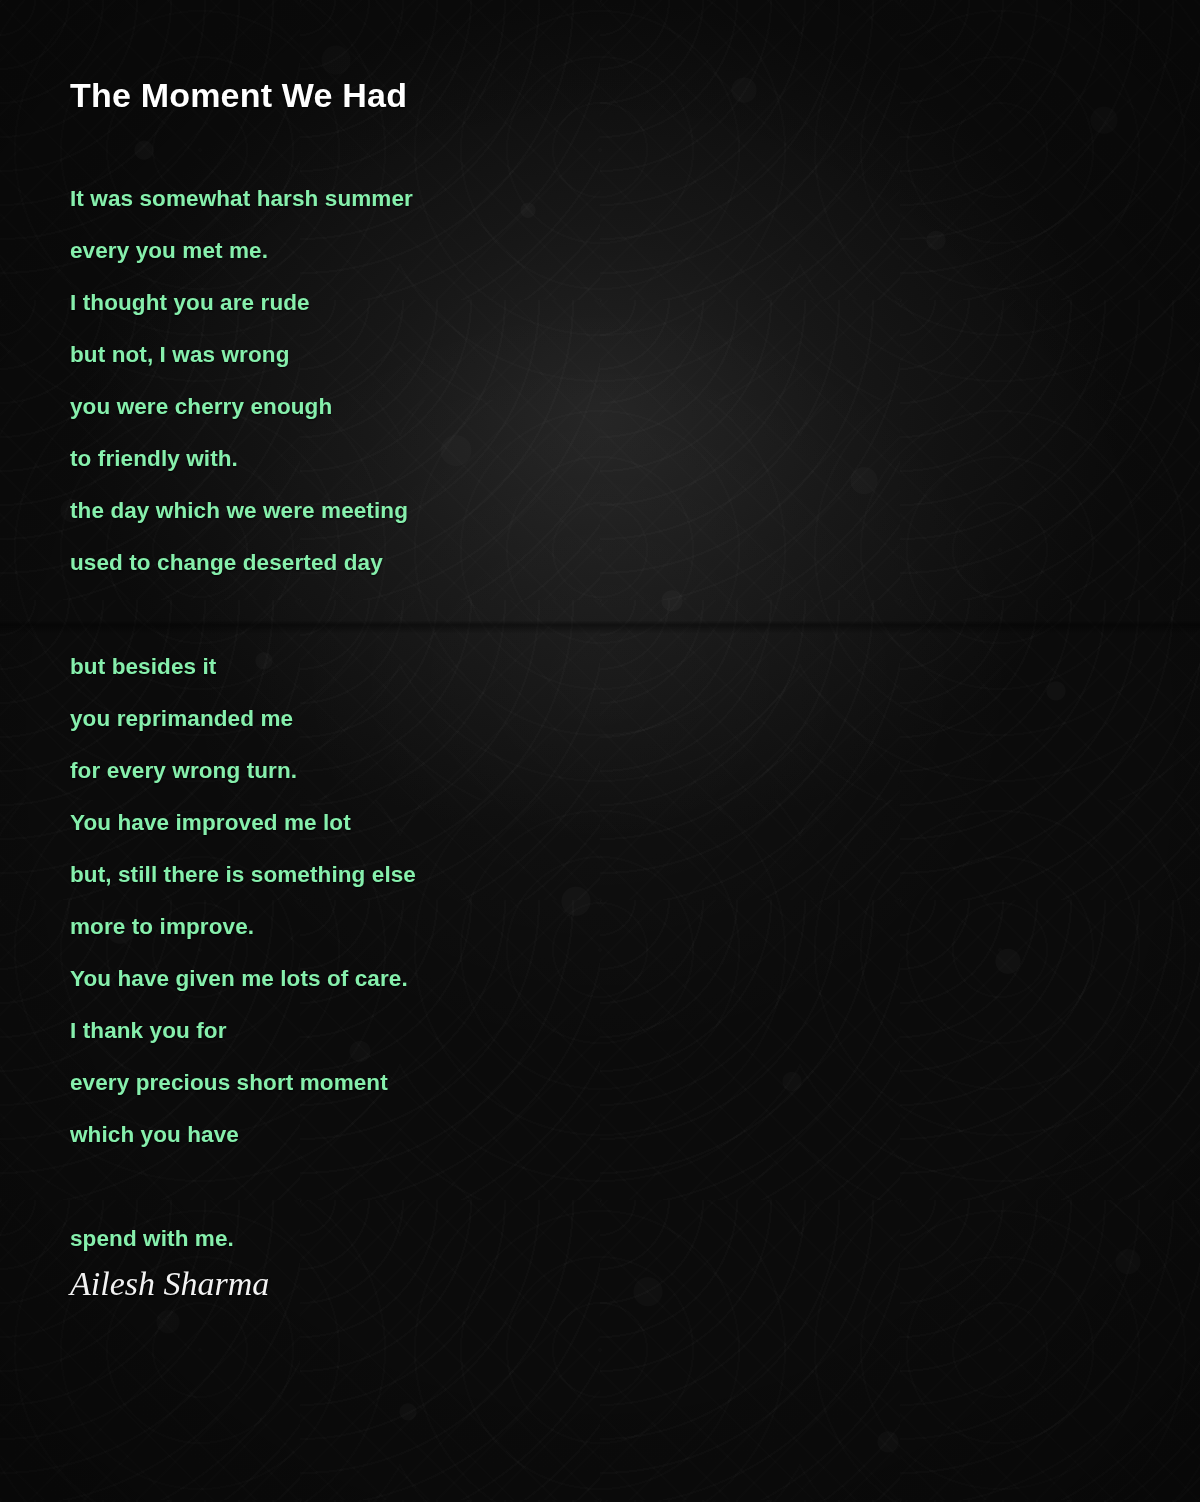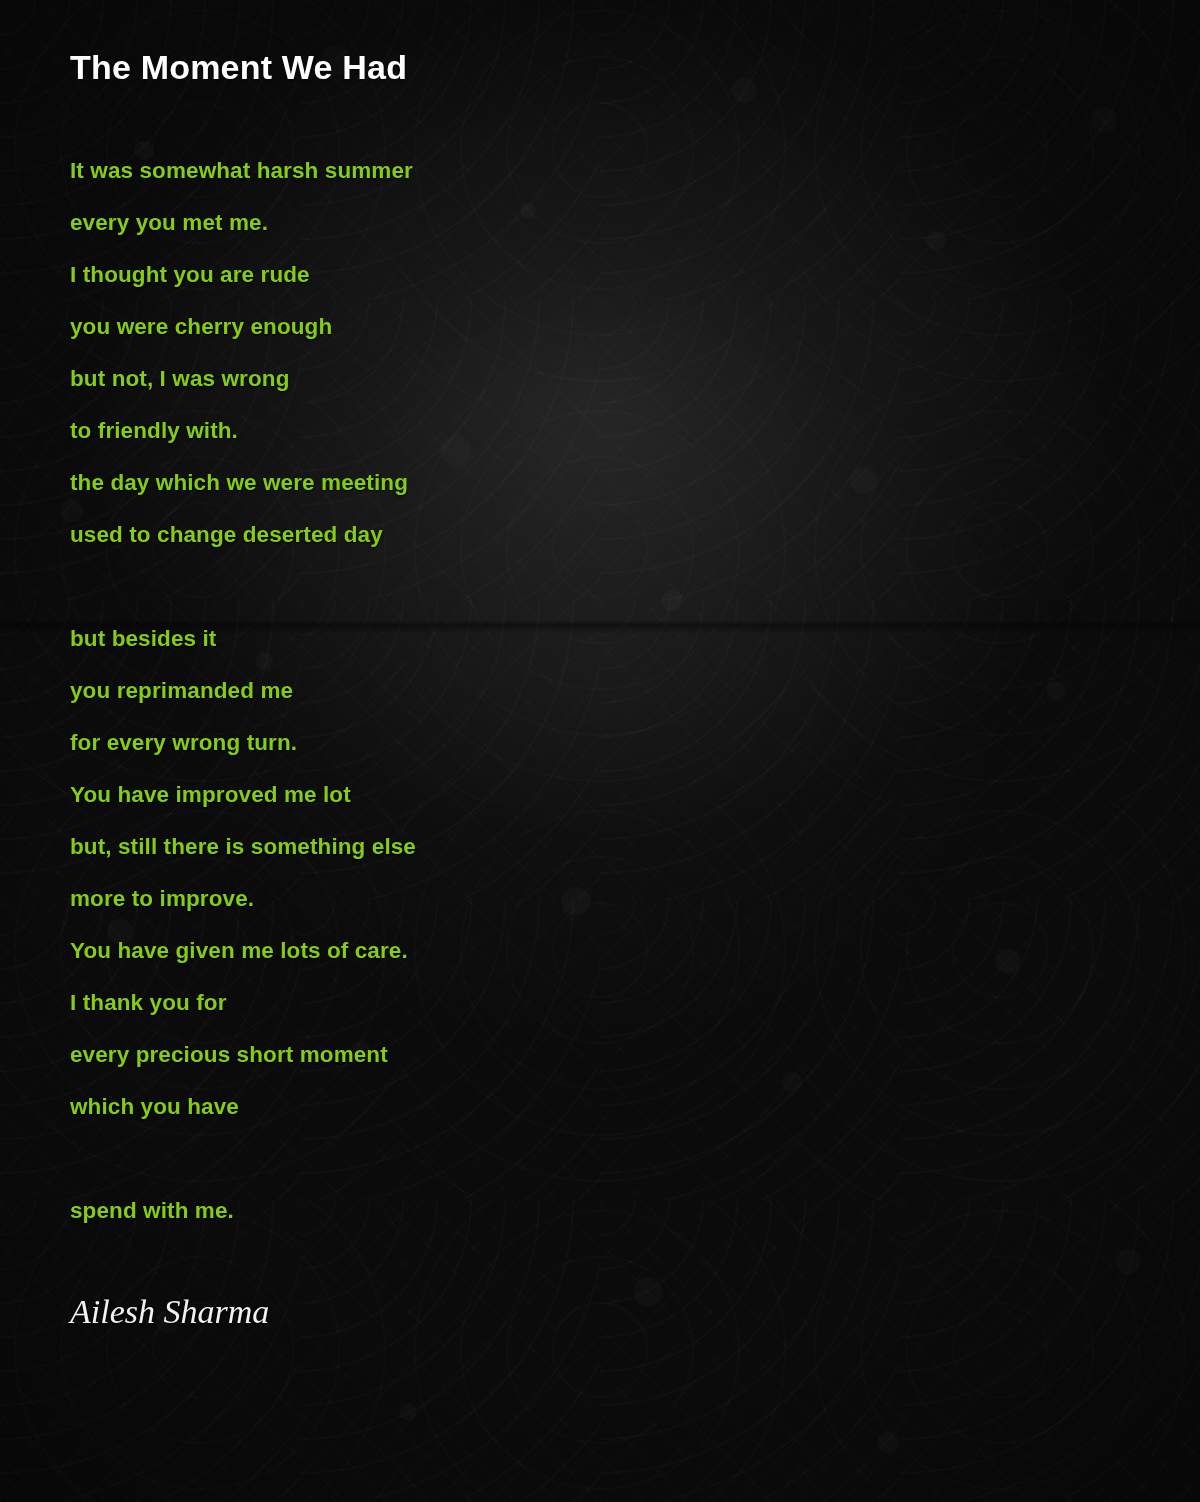--- a/index.html
+++ b/index.html
@@ -87,7 +87,7 @@
   .content {
     position: relative;
     z-index: 5;
-    padding: 48px 70px 0 70px;
+    padding: 76px 70px 0 70px;
   }
   .poem-title {
     color: #ffffff;

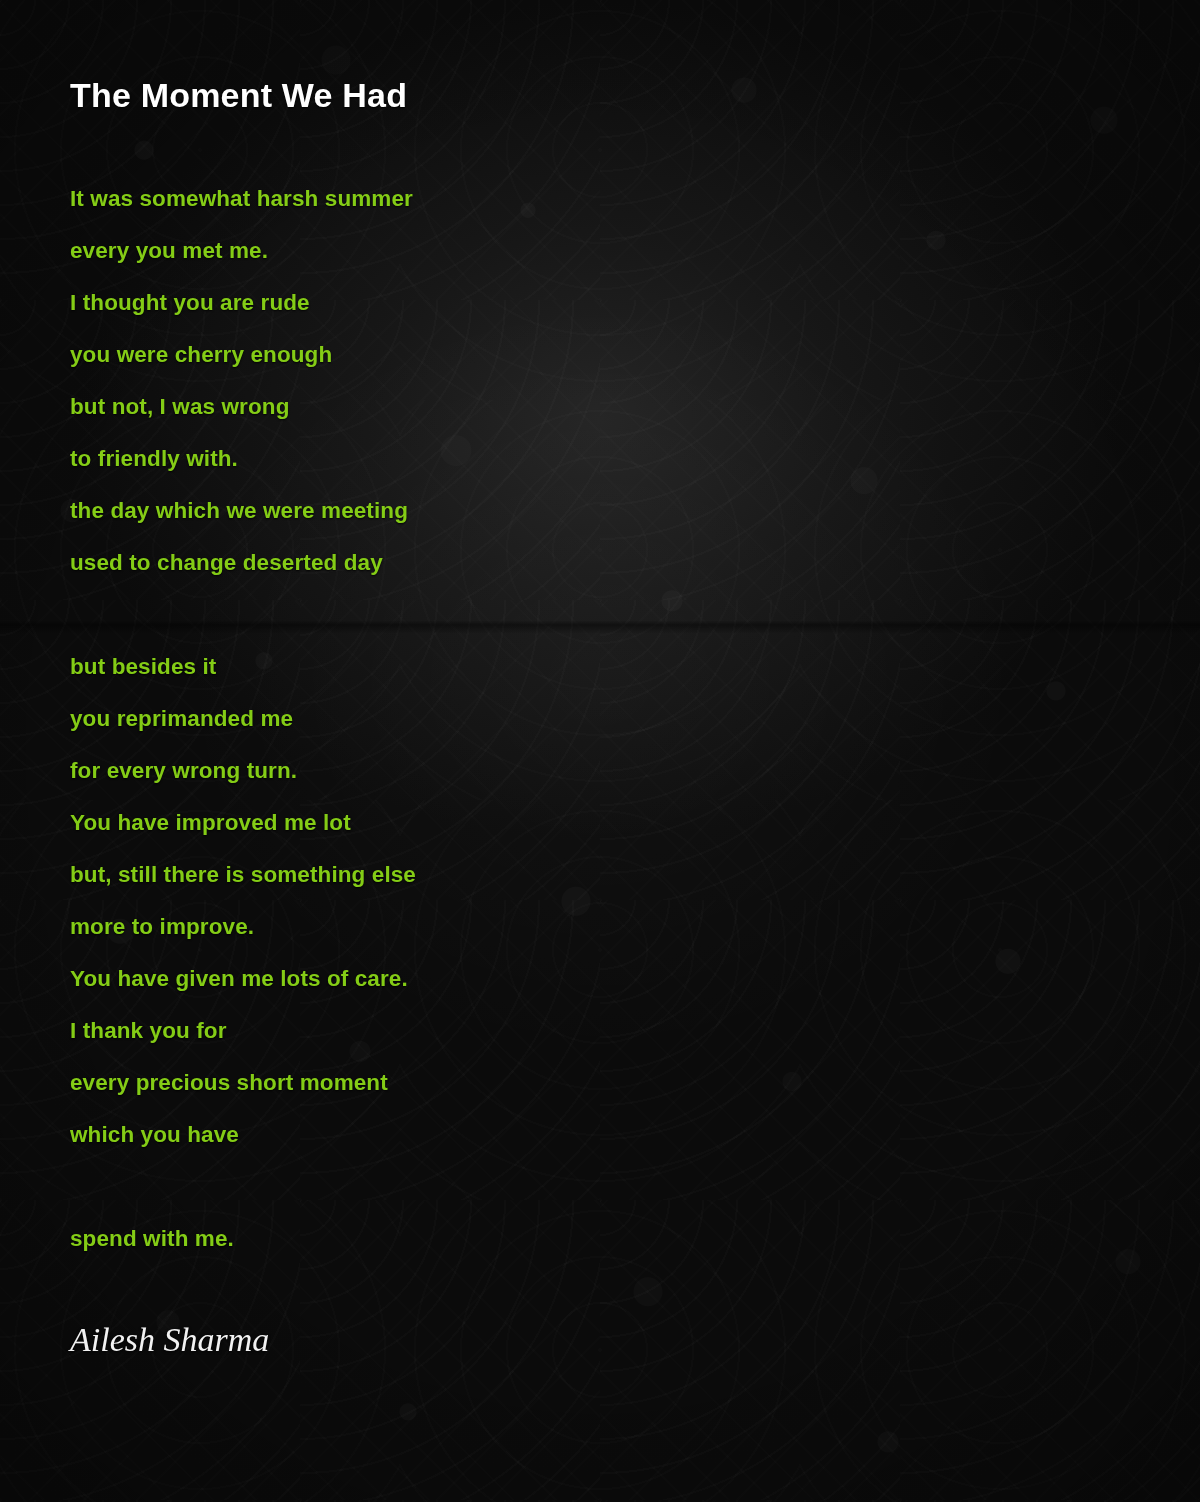--- a/index.html
+++ b/index.html
@@ -101,7 +101,7 @@
     margin: 0;
   }
   .poem-line {
-    color: #84cc16;
+    color: #86efac;
     font-size: 22.5px;
     font-weight: bold;
     line-height: 52px;

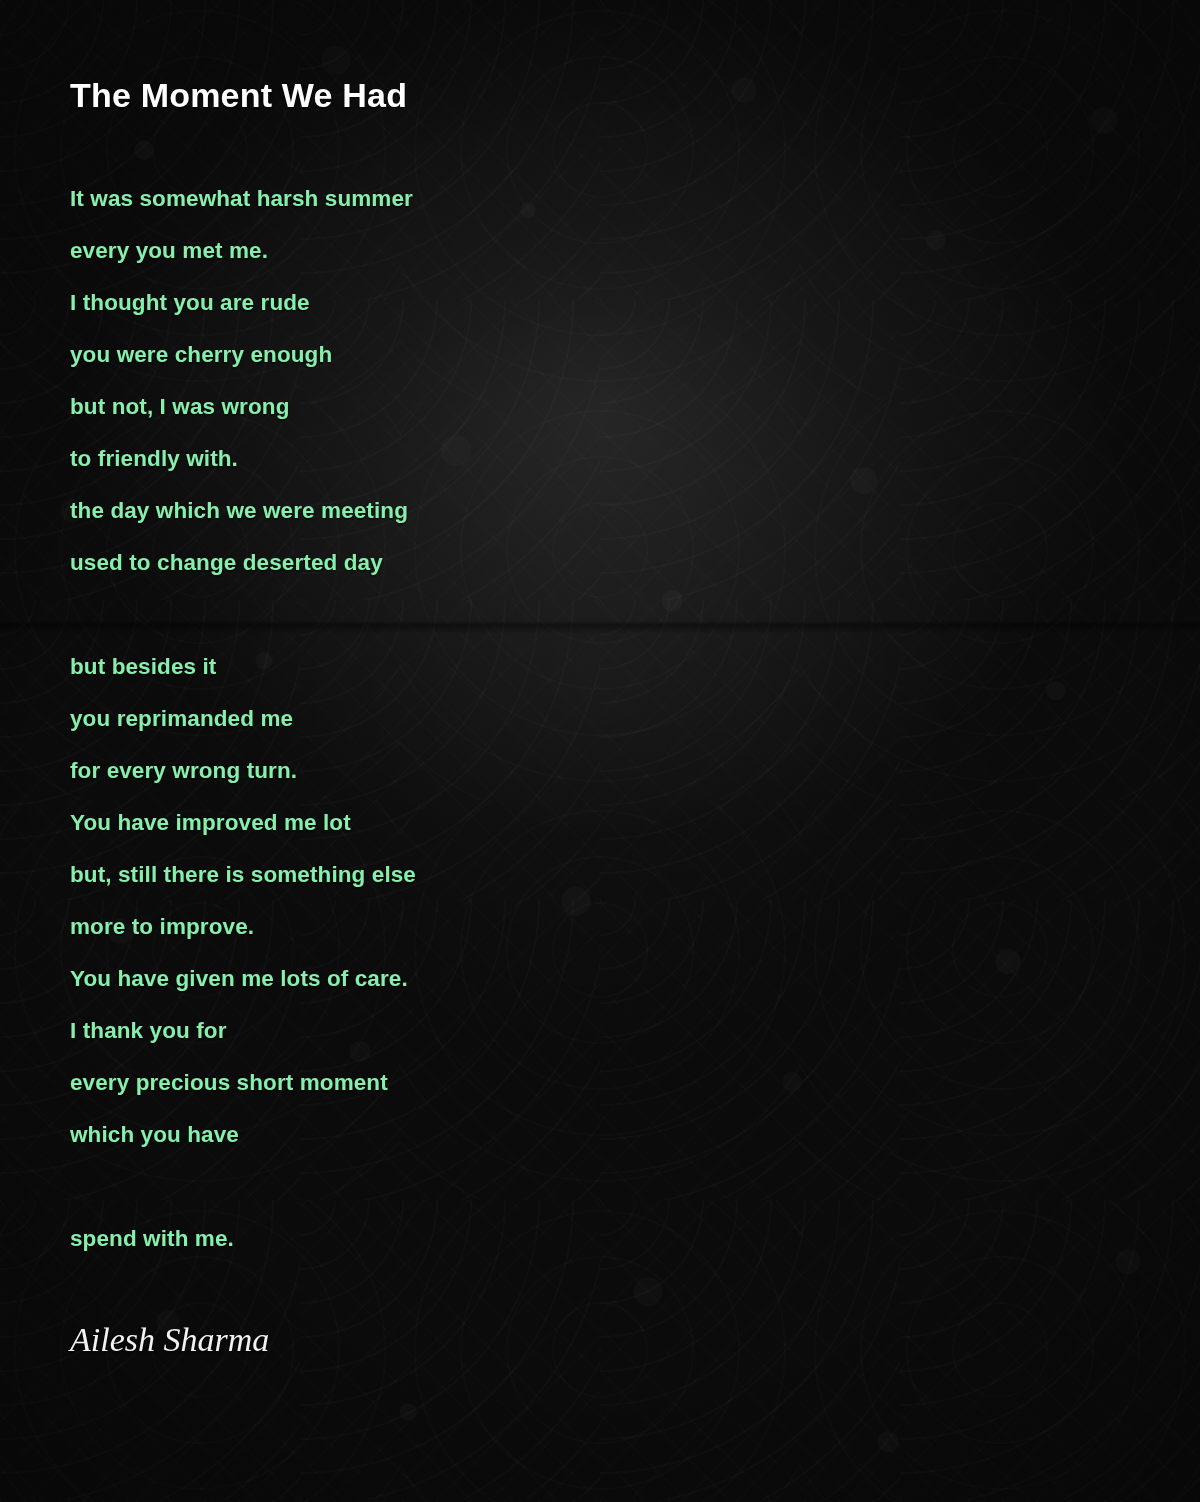--- a/index.html
+++ b/index.html
@@ -140,8 +140,8 @@
       <div class="poem-line">It was somewhat harsh summer</div>
       <div class="poem-line">every you met me.</div>
       <div class="poem-line">I thought you are rude</div>
+      <div class="poem-line">but not, I was wrong</div>
       <div class="poem-line">you were cherry enough</div>
-      <div class="poem-line">but not, I was wrong</div>
       <div class="poem-line">to friendly with.</div>
       <div class="poem-line">the day which we were meeting</div>
       <div class="poem-line">used to change deserted day</div>

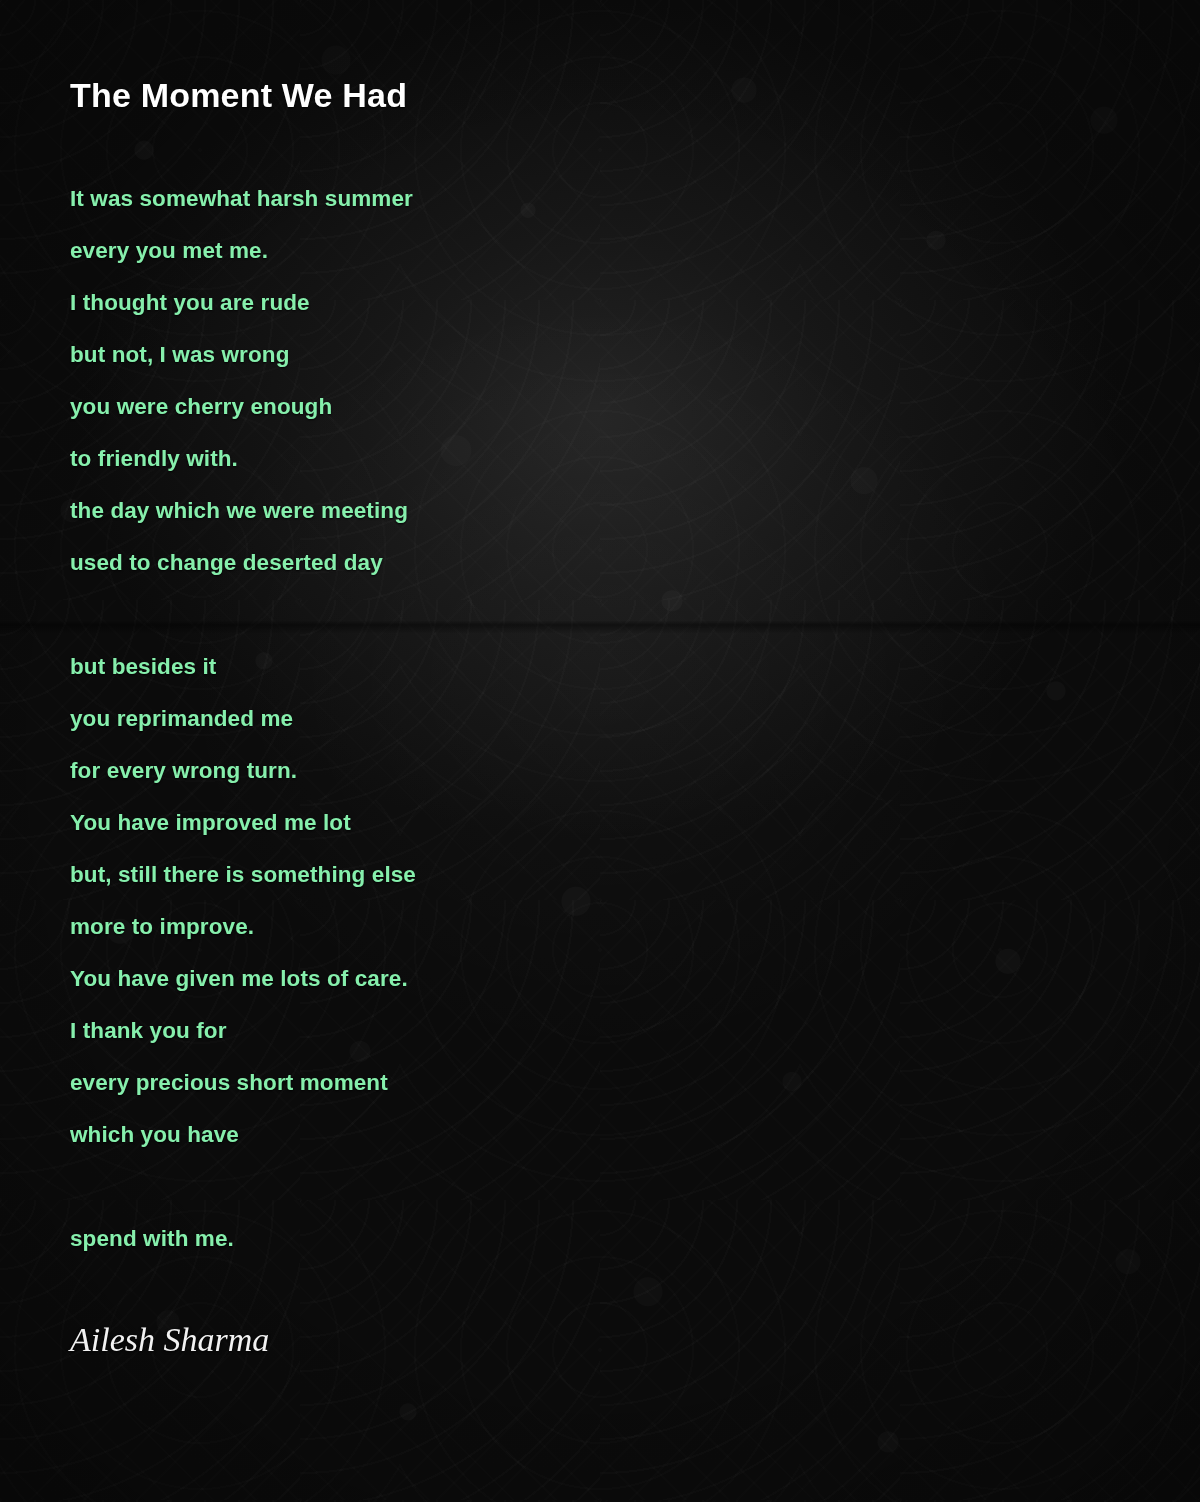--- a/index.html
+++ b/index.html
@@ -118,7 +118,6 @@
     font-family: "Liberation Serif", serif;
     font-style: italic;
     font-size: 34px;
-    margin-top: 56px;
     text-shadow: 0 1px 3px rgba(0,0,0,0.9);
   }
 </style>

